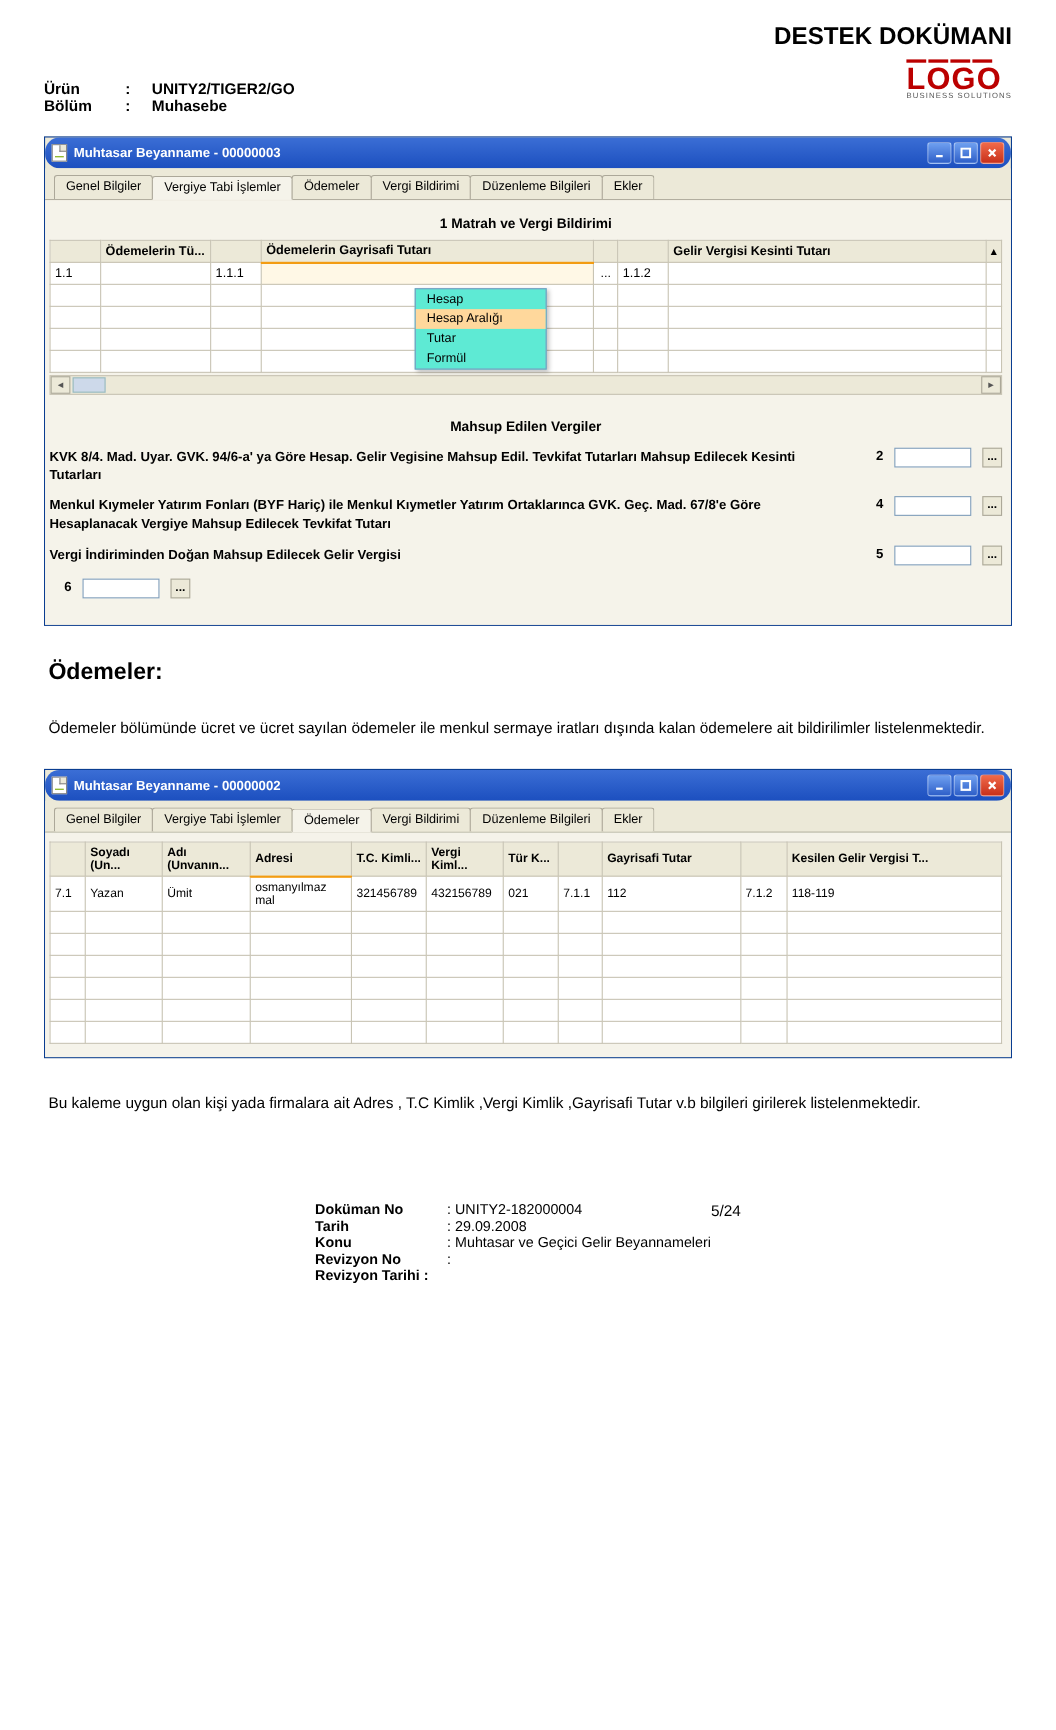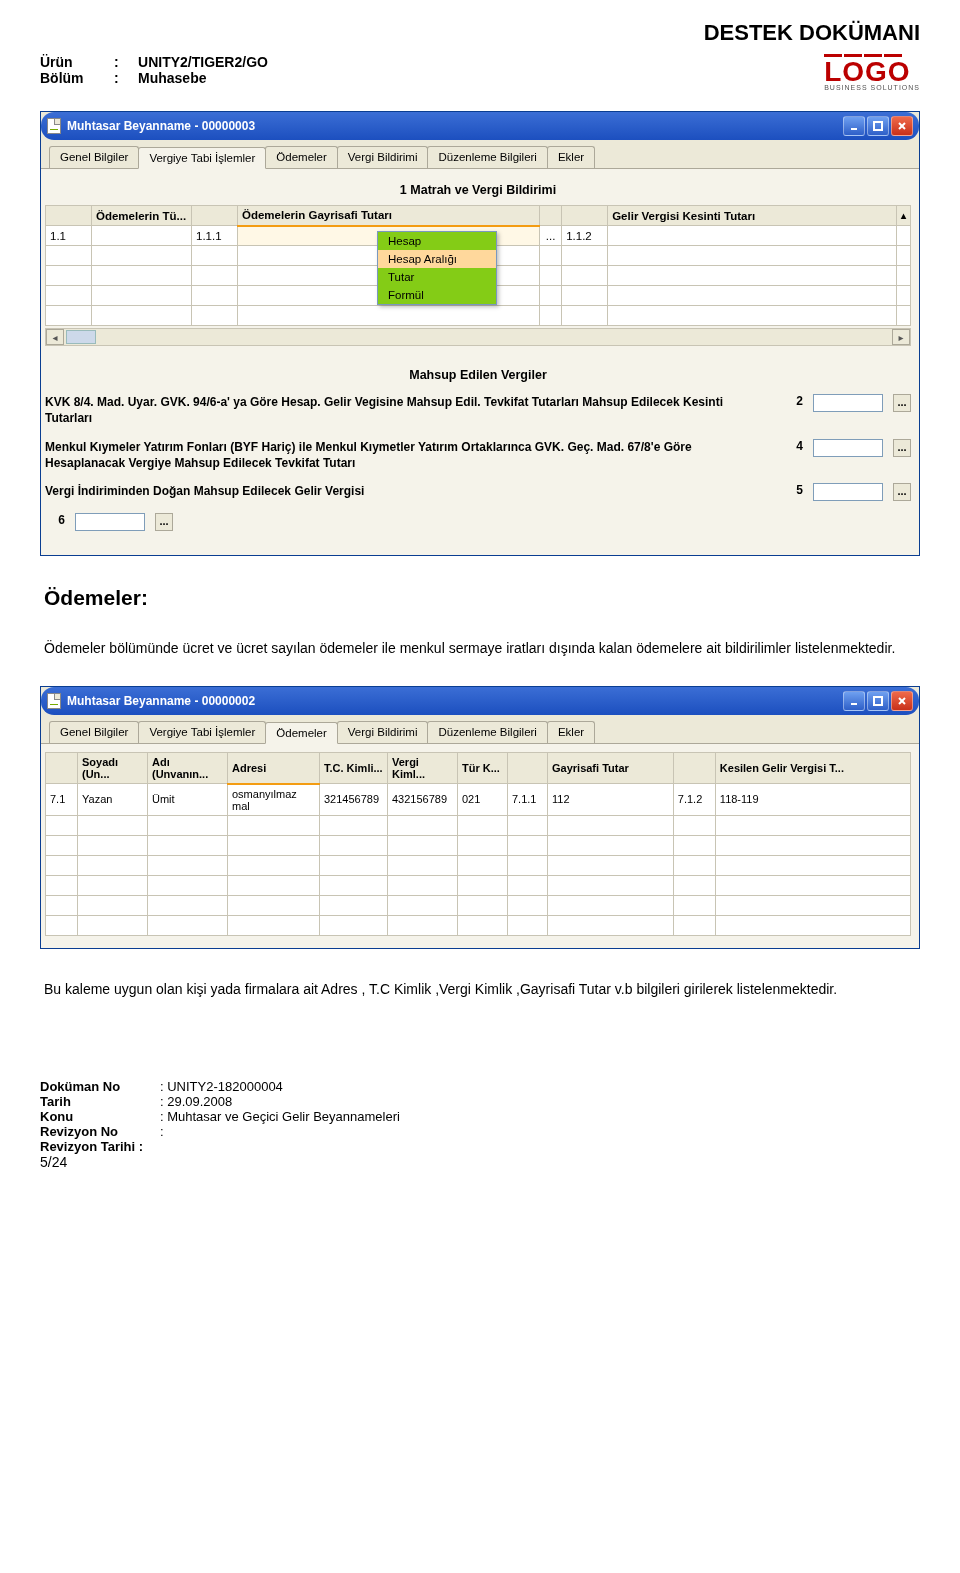--- a/index.html
+++ b/index.html
@@ -23,7 +23,7 @@
     align-items: flex-start;
     margin-bottom: 20px;
   }
-  .header-left { font-size: 14px; font-weight: bold; }
+  .header-left { font-size: 14px; font-weight: bold; margin-top: 18px; }
   .header-left .lab { display: inline-block; width: 70px; }
   .logo-box { font-family: Arial; }
   .logo-text {

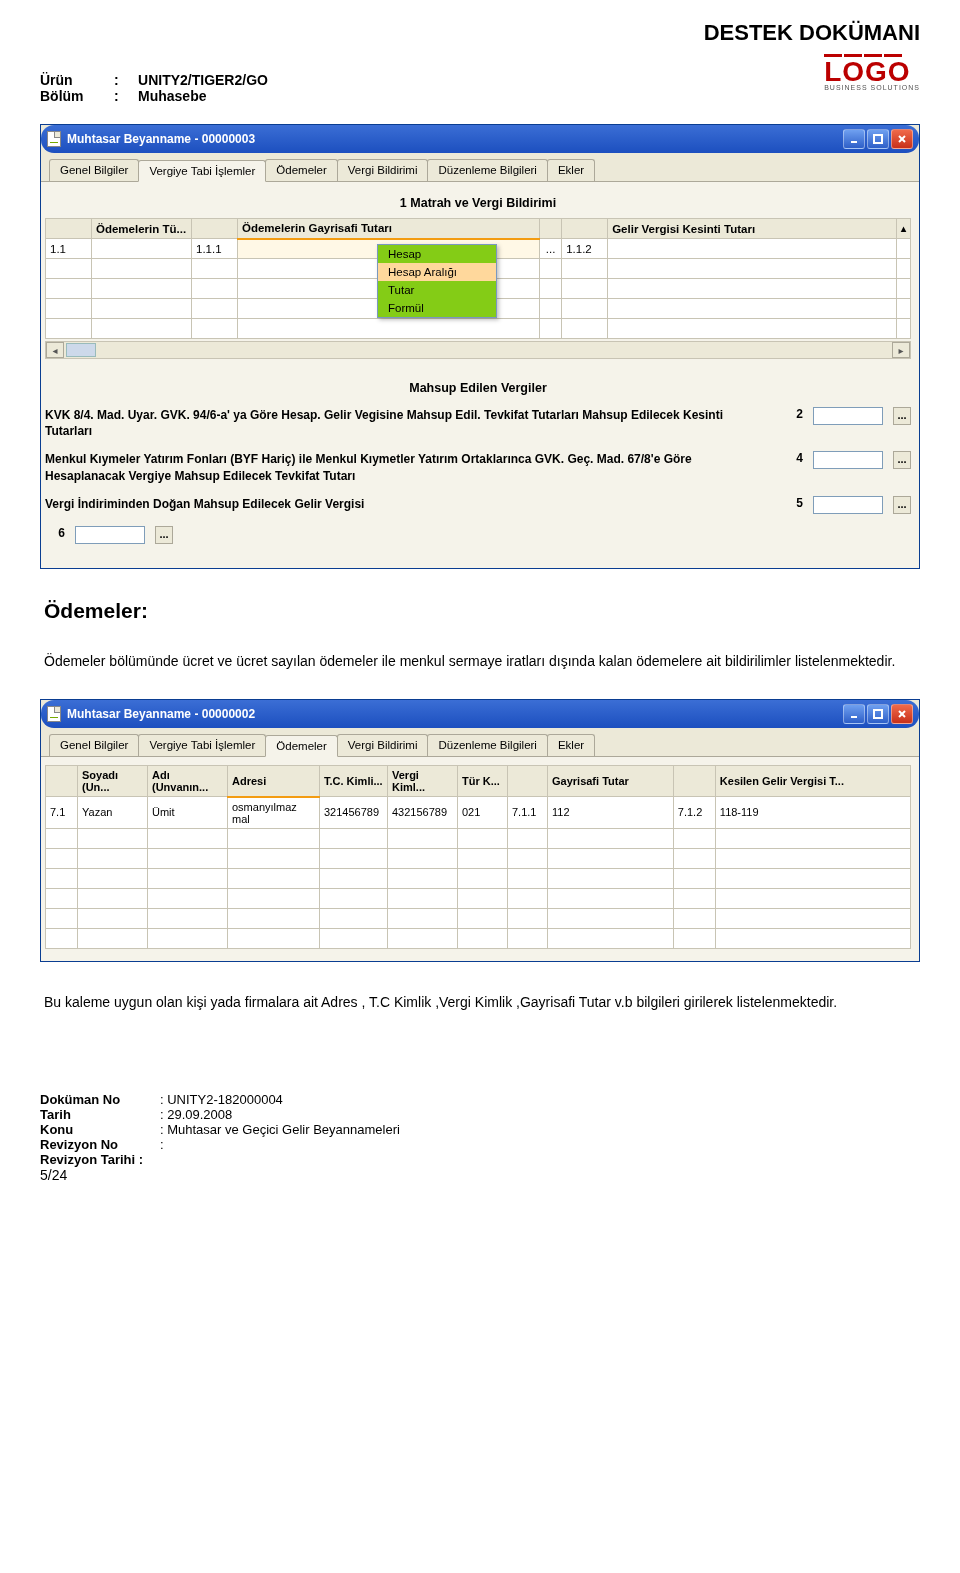--- a/index.html
+++ b/index.html
@@ -80,8 +80,8 @@
   .scroll-head { width:14px; background:#ece9d8; border:1px solid #c8c4b4; text-align:center; font-size:10px;}
 
   .context-menu {
-    position:absolute; top:26px; left:332px; width:120px;
-    background:#84cc16; border:1px solid #7a98c0; box-shadow:2px 2px 4px rgba(0,0,0,.25);
+    position:absolute; top:44px; left:332px; width:120px;
+    background:#5eead4; border:1px solid #7a98c0; box-shadow:2px 2px 4px rgba(0,0,0,.25);
     font-size:11.5px; z-index:5;
   }
   .context-menu div { padding:3px 10px; }

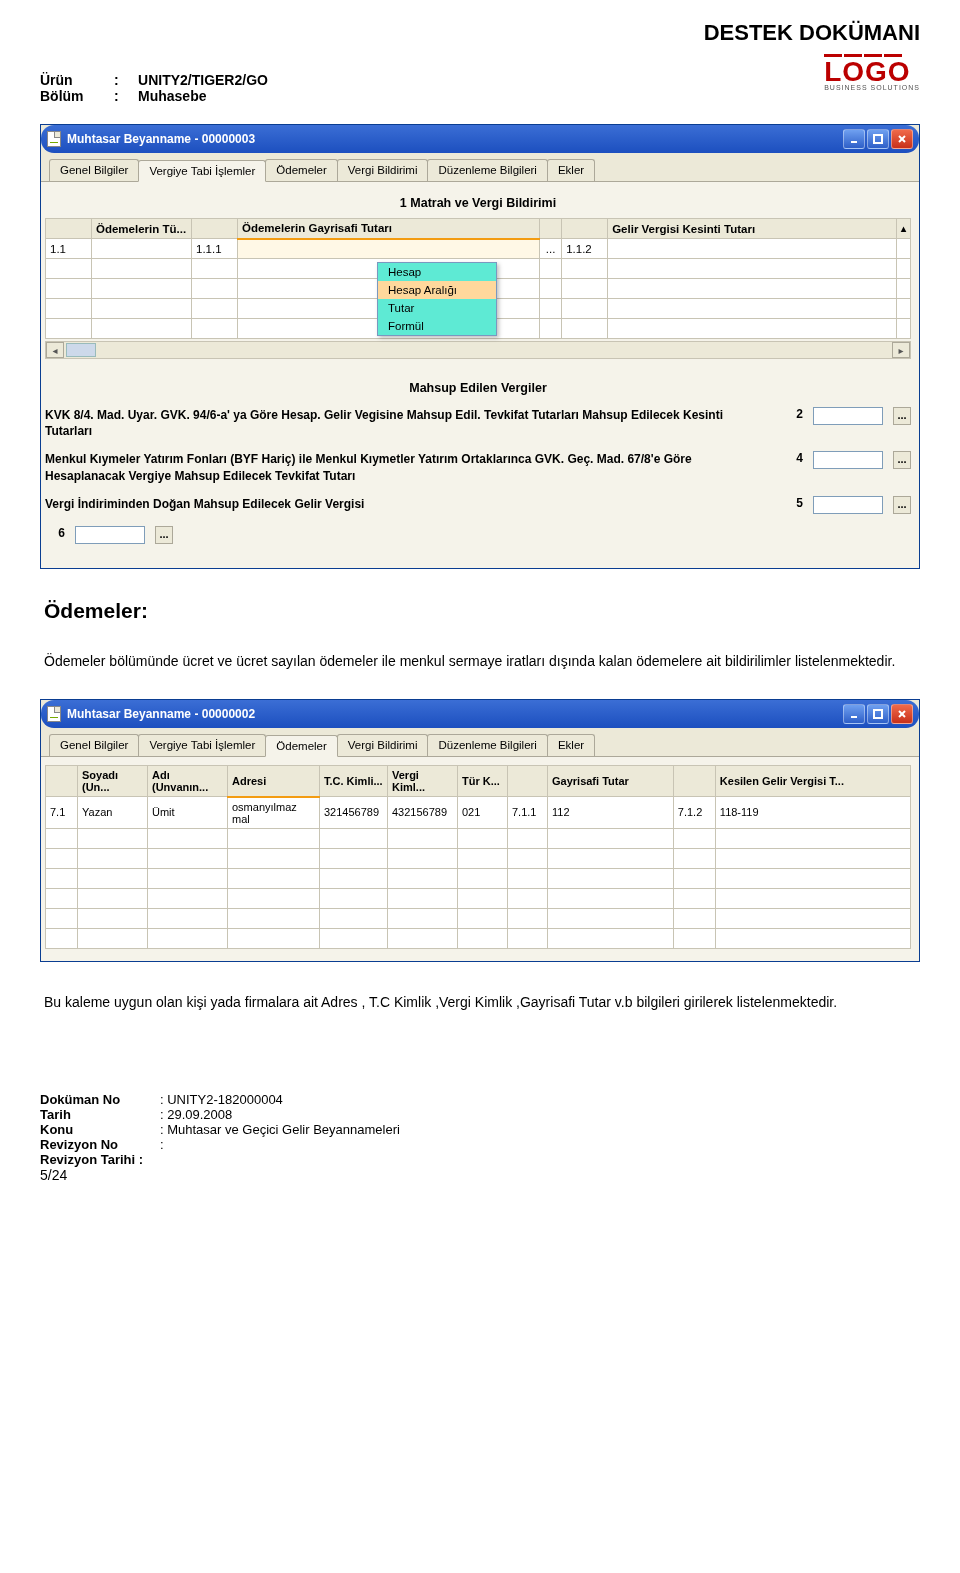--- a/index.html
+++ b/index.html
@@ -102,7 +102,7 @@
   .body-text { font-size:14px; margin:28px 4px; line-height:1.45; }
   .section-head { font-weight:bold; font-size:21px; margin:24px 4px 6px 4px; }
 
-  .footer { display:flex; justify-content:center; font-size:13px; margin-top:80px;flex-direction:column; }
+  .footer { display:flex; justify-content:center; font-size:13px; margin-top:80px; }
   .footer .left .lab { display:inline-block; width:120px; font-weight:bold;}
   .footer .page { font-size:14px; }
   .small-grid th, .small-grid td { font-size:11px; }

